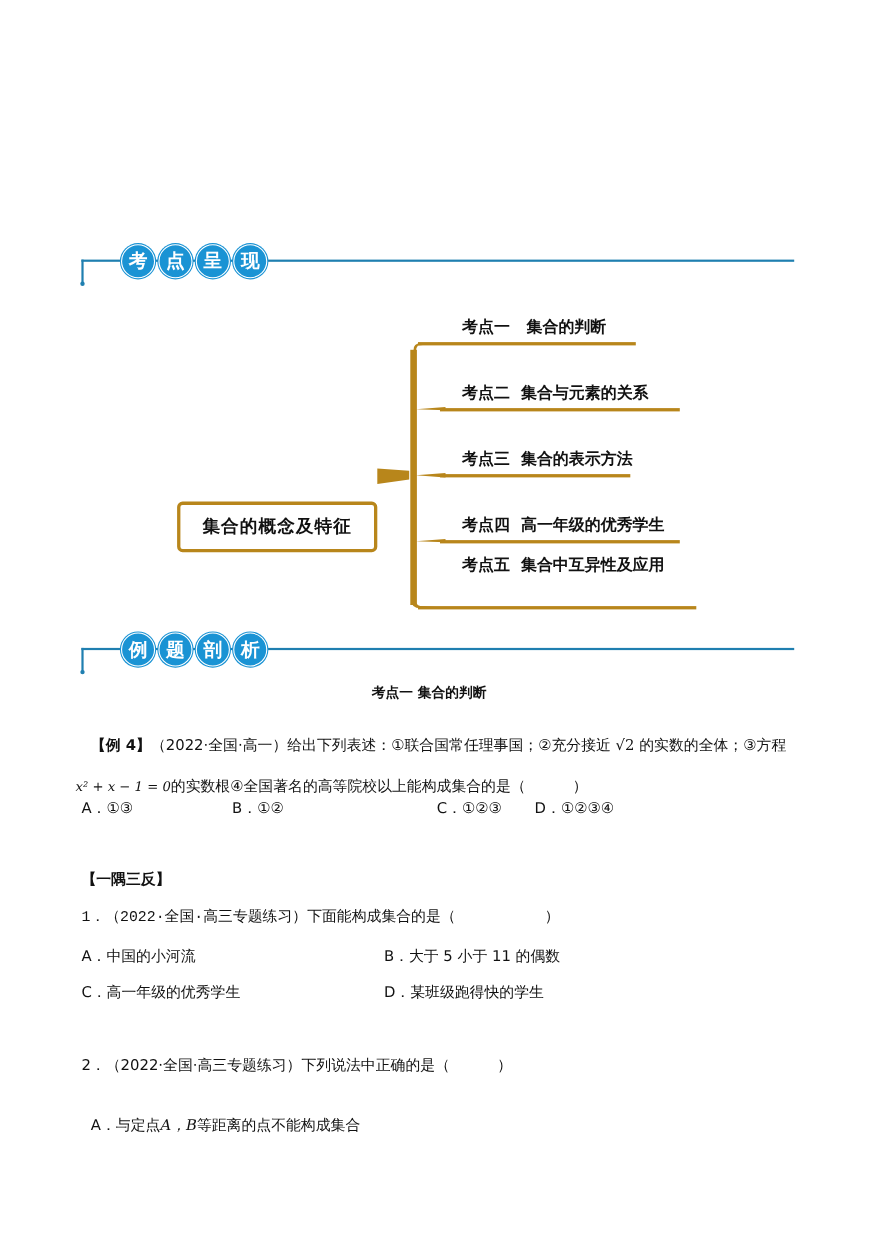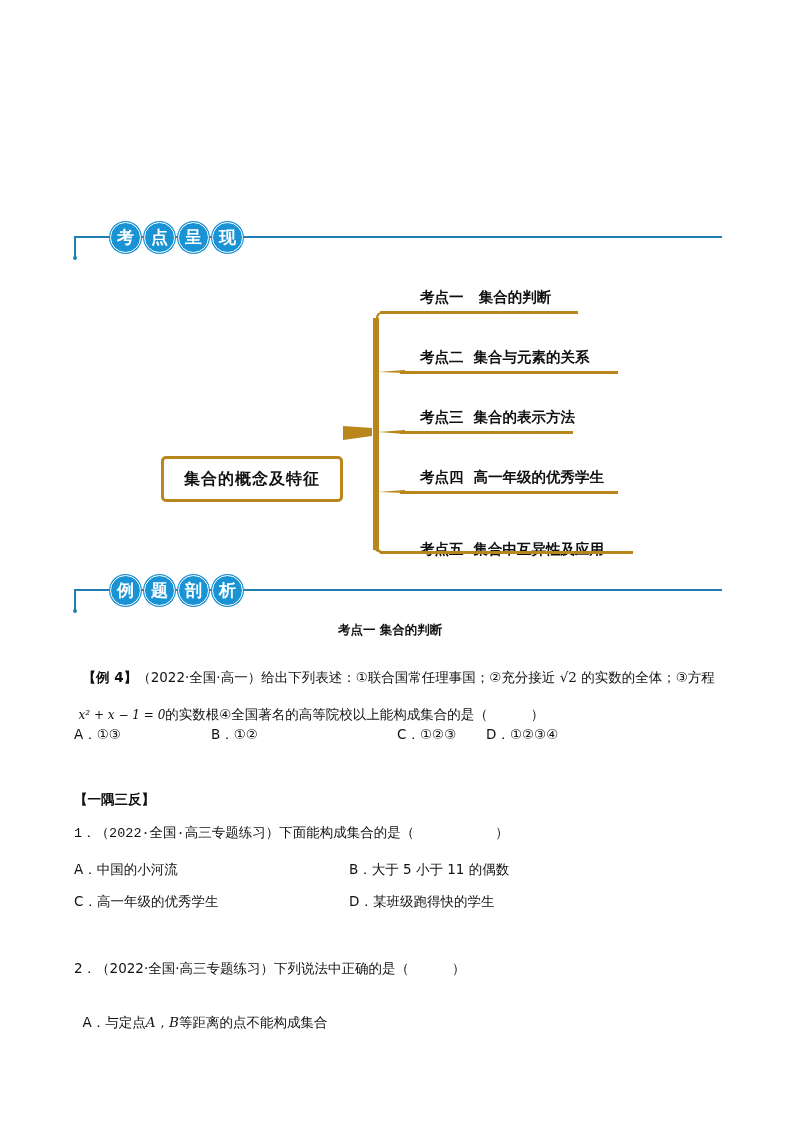--- a/index.html
+++ b/index.html
@@ -73,7 +73,7 @@
   <div class="mm-item" style="left:420px; top:468px;">考点四  高一年级的优秀学生</div>
   <div class="mm-underline" style="left:400px; top:491px; width:218px;"></div>
 
-  <div class="mm-item" style="left:420px; top:540px;text-align:center;">考点五  集合中互异性及应用</div>
+  <div class="mm-item" style="left:420px; top:504px;text-align:center;">考点五  集合中互异性及应用</div>
   <div class="mm-underline" style="left:380px; top:551px; width:253px;"></div>
 </div>
 

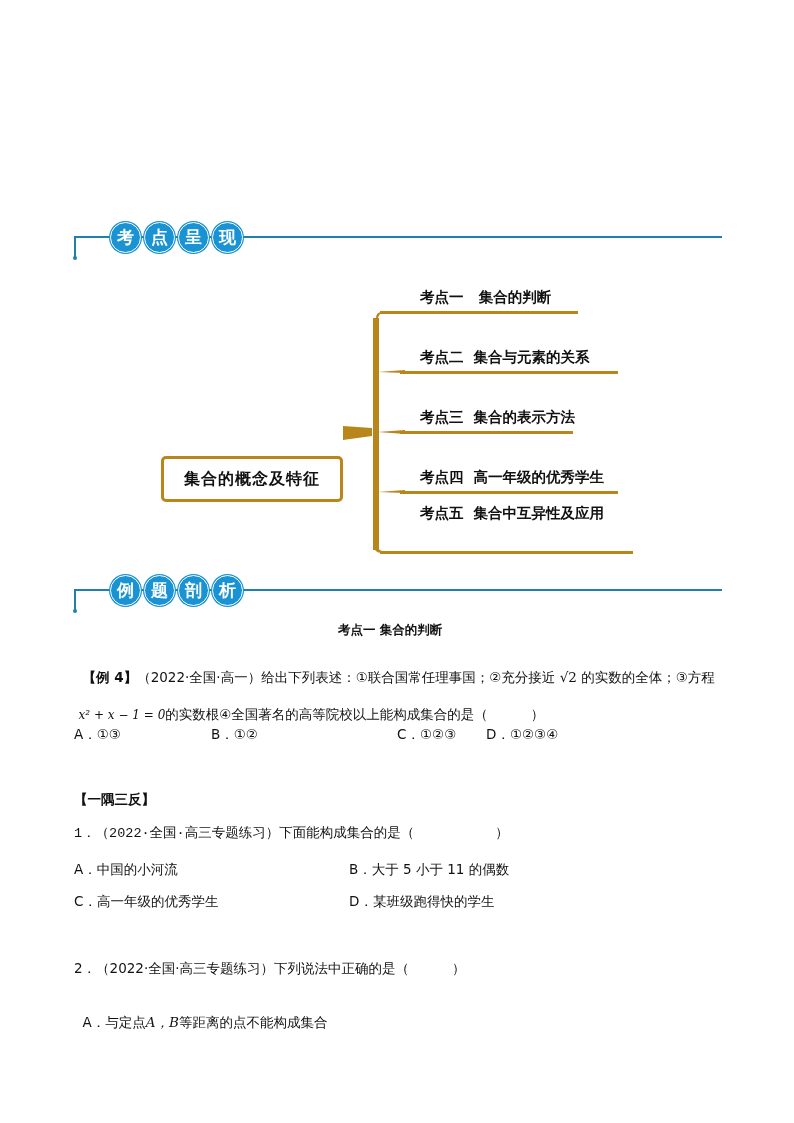--- a/index.html
+++ b/index.html
@@ -94,7 +94,7 @@
 <div class="doc-text" style="left:74px; top:653px;">
   <span class="bold">【例 4】</span><span>（2022·全国·高一）</span><span>给出下列表述：①联合国常任理事国；②充分接近</span> <span class="serif">√2</span> <span>的实数的全体；③方程</span>
 </div>
-<div class="doc-text" style="left:70px; top:690px;">
+<div class="doc-text" style="left:60px; top:690px;">
   <span class="math" style="font-size:12px;">x² + x − 1 = 0</span><span>的实数根④全国著名的高等院校以上能构成集合的是（          ）</span>
 </div>
 <div>

